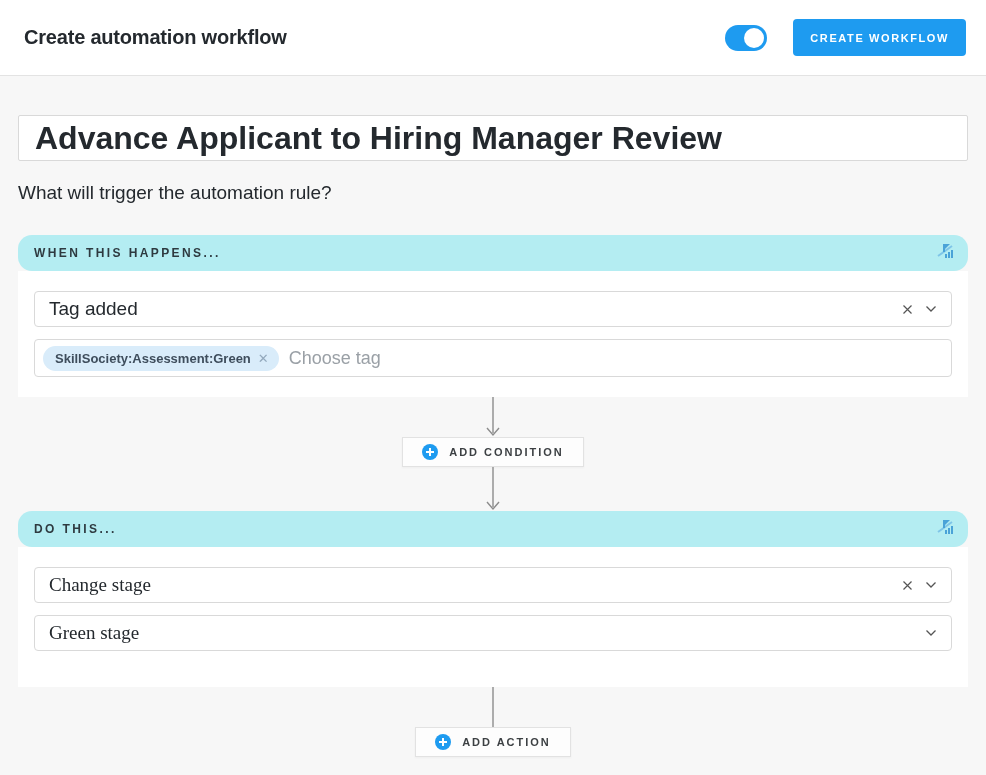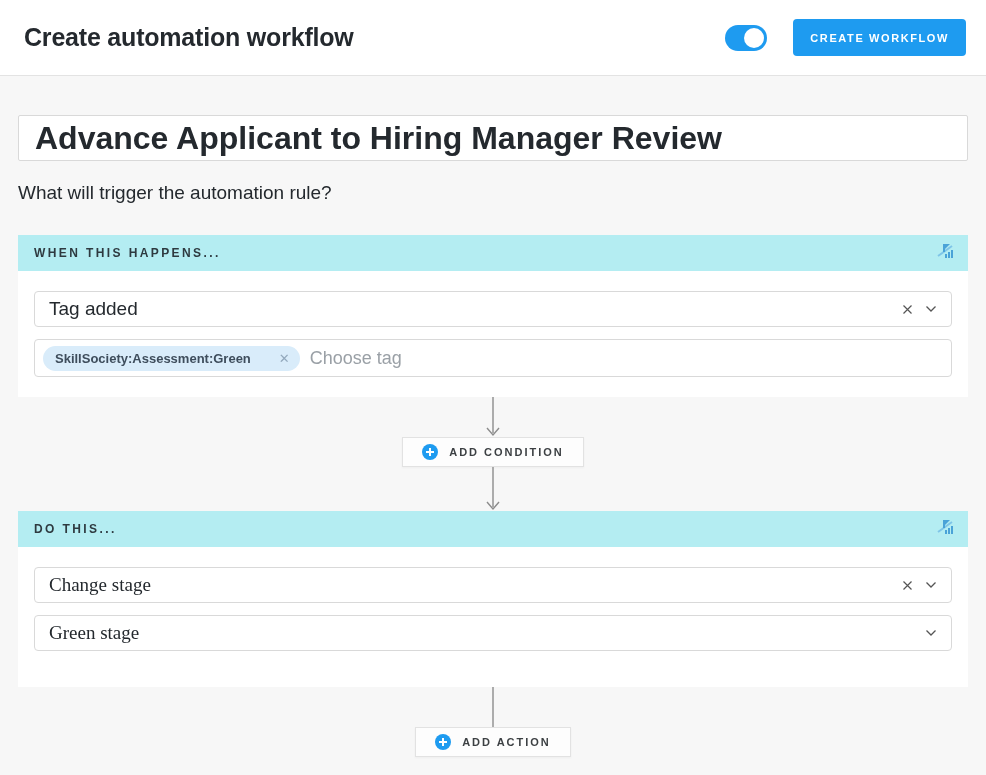--- a/index.html
+++ b/index.html
@@ -22,7 +22,7 @@
     padding: 0 20px 0 24px;
   }
   .page-title {
-    font-size: 25px;
+    font-size: 20px;
     font-weight: 700;
     color: #24292e;
     letter-spacing: -0.2px;

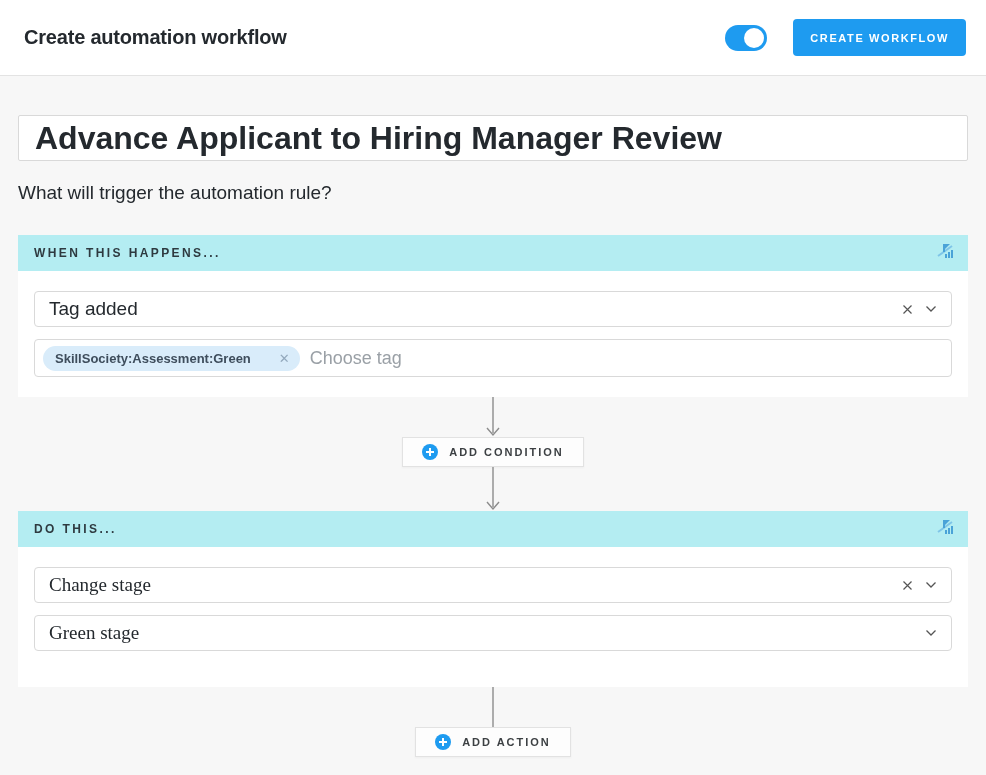--- a/index.html
+++ b/index.html
@@ -89,6 +89,7 @@
     align-items: center;
     justify-content: space-between;
     padding: 0 14px 0 16px;
+    border-radius: 14px;
   }
   .section-header-label {
     font-size: 12px;

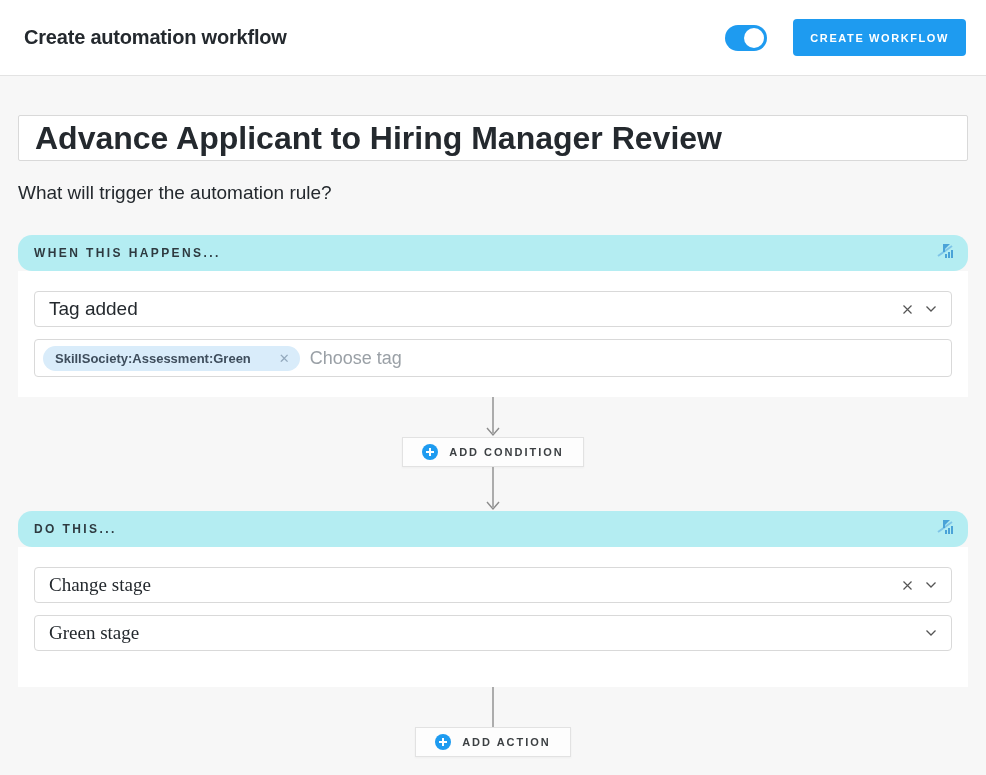--- a/index.html
+++ b/index.html
@@ -138,7 +138,6 @@
     font-weight: 600;
     color: #3e4d5c;
     white-space: nowrap;
-    gap: 21px;
   }
   .tag-chip .remove { color: #93a9bd; margin-left: 7px; font-size: 13px; cursor: pointer; }
   .tag-text-input {

